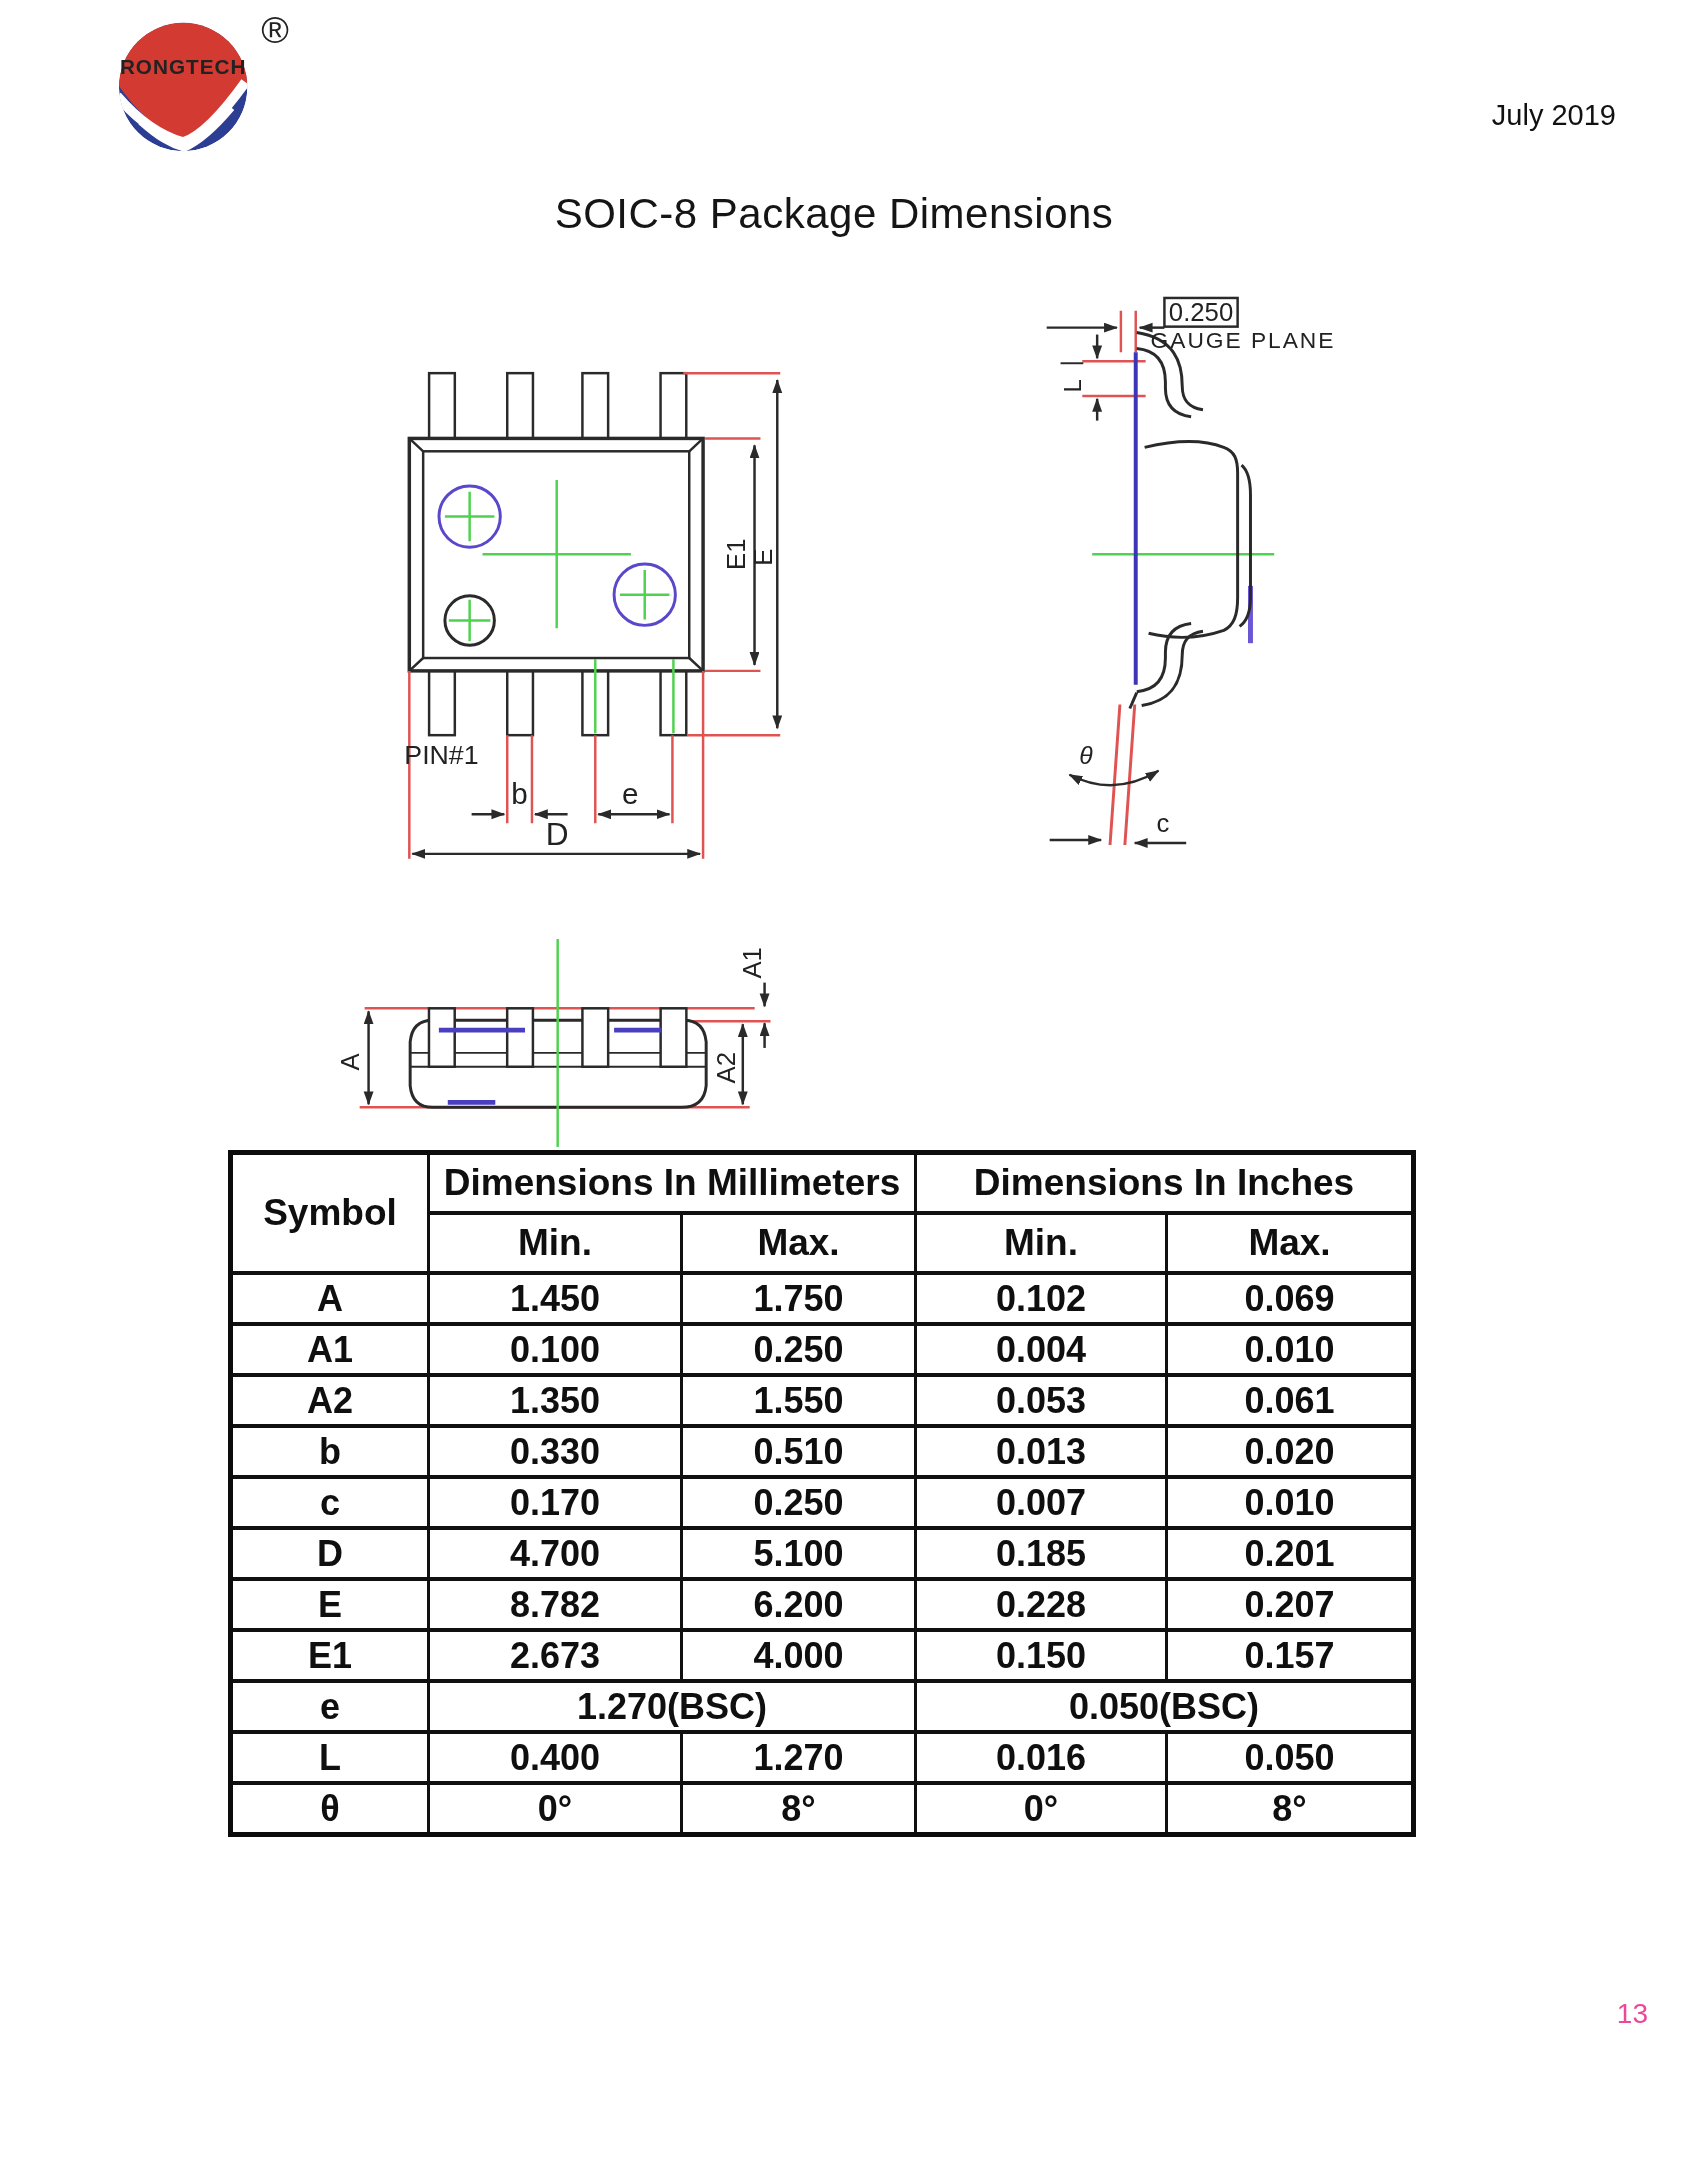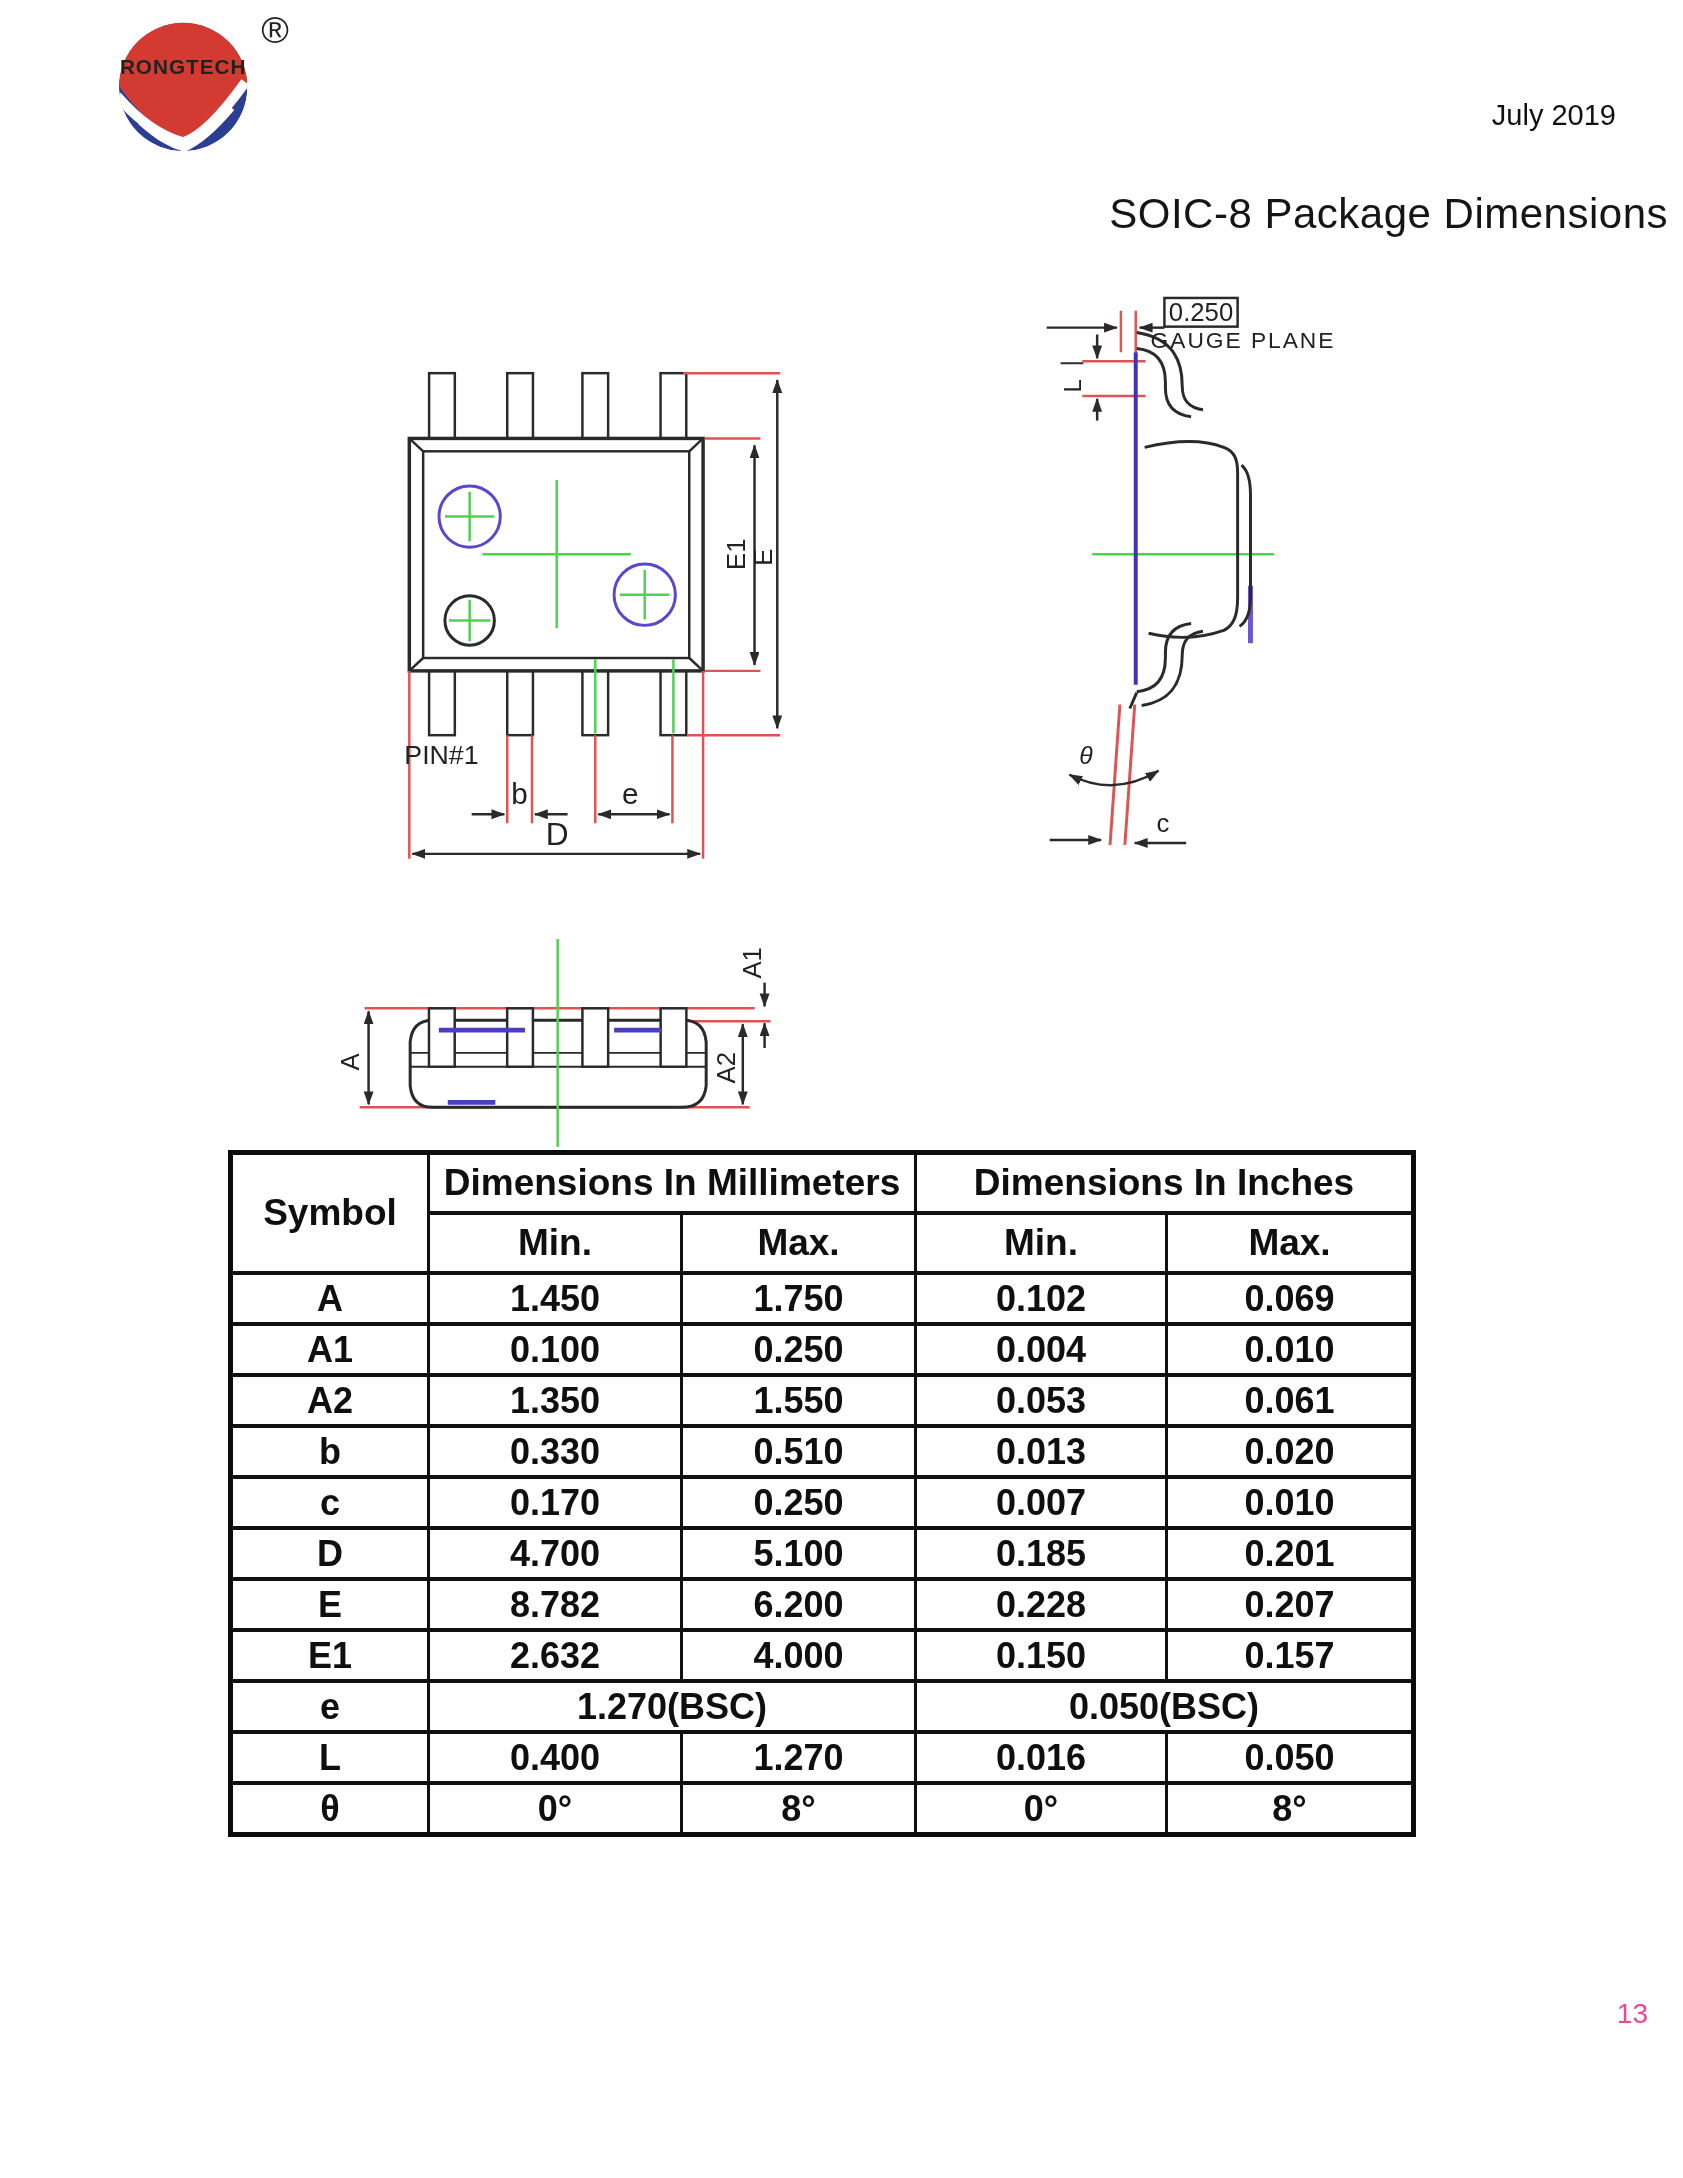--- a/index.html
+++ b/index.html
@@ -14,7 +14,7 @@
   
   #date-text { left:1329px; top:99px; width:287px; text-align:right;
     font-size:29px; color:#111; }
-  #page-title { left:0; top:190px; width:1668px; text-align:right;
+  #page-title { left:0; top:190px; width:1668px; text-align:center;
     font-size:42px; color:#151515; letter-spacing:0.5px; }
   #page-number { left:0; top:1998px; width:1648px; text-align:right;
     font-size:28px; color:#ec4899; }

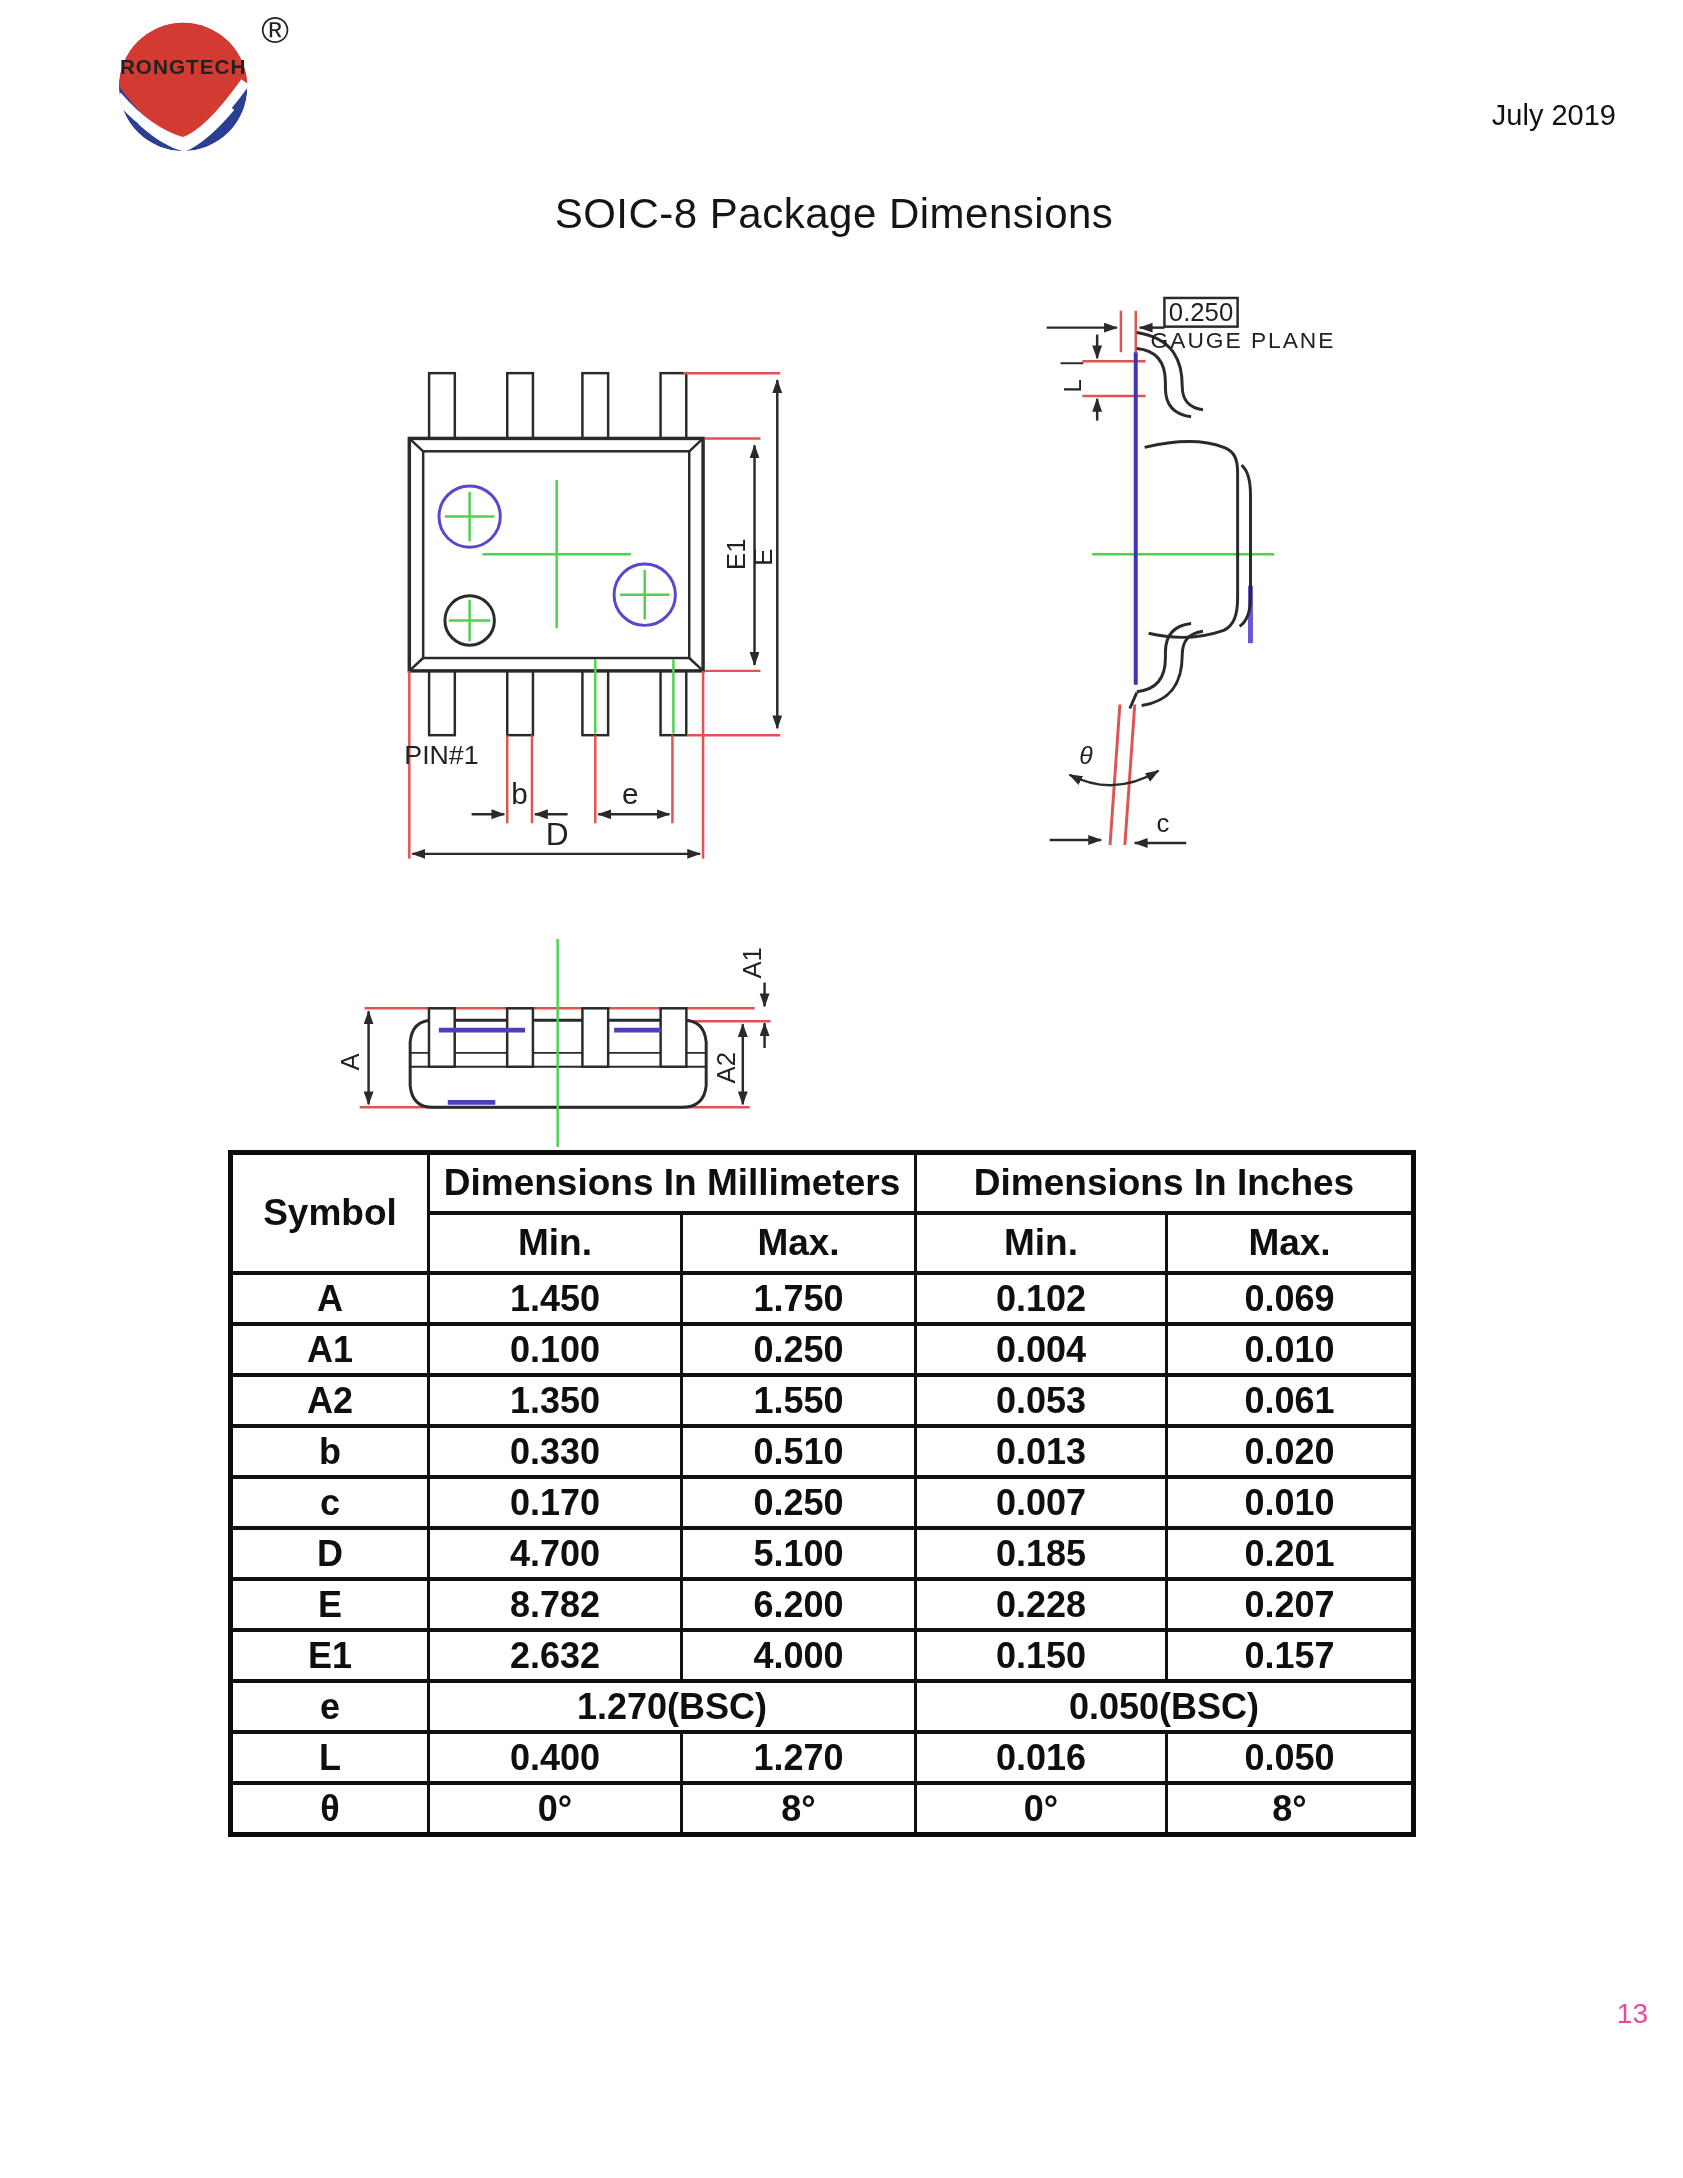--- a/index.html
+++ b/index.html
@@ -281,7 +281,7 @@
       </tr>
       <tr>
         <td class="symbol">E1</td>
-        <td>2.632</td>
+        <td>2.673</td>
         <td>4.000</td>
         <td>0.150</td>
         <td>0.157</td>

